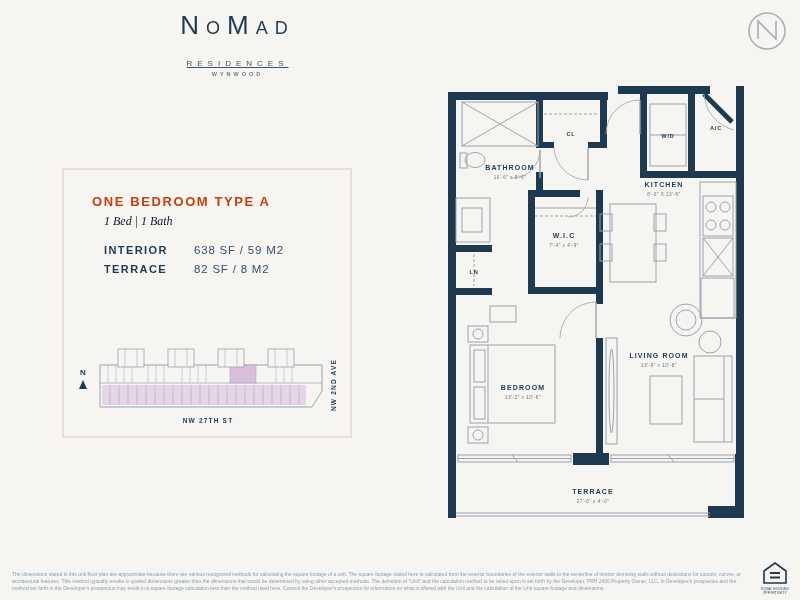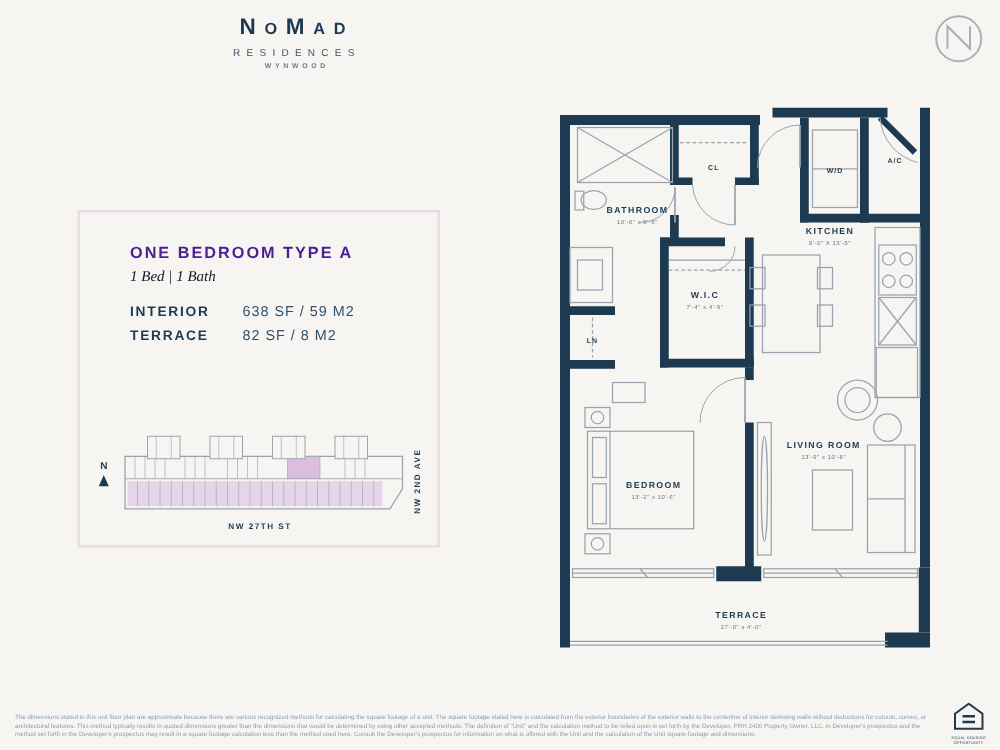--- a/index.html
+++ b/index.html
@@ -7,7 +7,7 @@
   .abs{position:absolute;}
   
   .brand{left:140px;top:12px;width:195px;text-align:center;color:#1d3a50;}
-  .brand-word{font-variant:small-caps;font-size:18px;font-weight:700;letter-spacing:7px;line-height:1;}
+  .brand-word{font-variant:small-caps;font-size:26px;font-weight:400;letter-spacing:7px;line-height:1;}
   .brand-sub1{font-size:8px;letter-spacing:5px;margin-top:8px;color:#3d5467;}
   .brand-sub2{font-size:5.5px;letter-spacing:3px;margin-top:3px;color:#6a7d8c;font-weight:bold;}
   .monogram{left:744px;top:8px;width:46px;height:46px;}

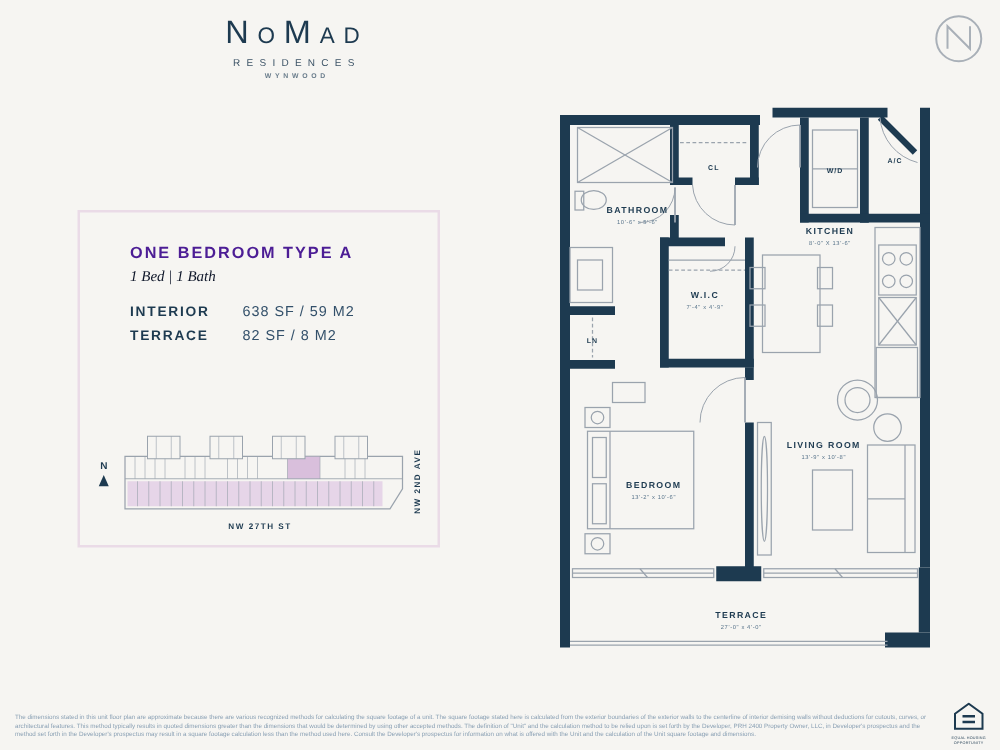--- a/index.html
+++ b/index.html
@@ -8,7 +8,7 @@
   
   .brand{left:140px;top:12px;width:195px;text-align:center;color:#1d3a50;}
   .brand-word{font-variant:small-caps;font-size:26px;font-weight:400;letter-spacing:7px;line-height:1;}
-  .brand-sub1{font-size:8px;letter-spacing:5px;margin-top:8px;color:#3d5467;}
+  .brand-sub1{font-size:8px;letter-spacing:5px;margin-top:21px;color:#3d5467;text-decoration:underline;}
   .brand-sub2{font-size:5.5px;letter-spacing:3px;margin-top:3px;color:#6a7d8c;font-weight:bold;}
   .monogram{left:744px;top:8px;width:46px;height:46px;}
   

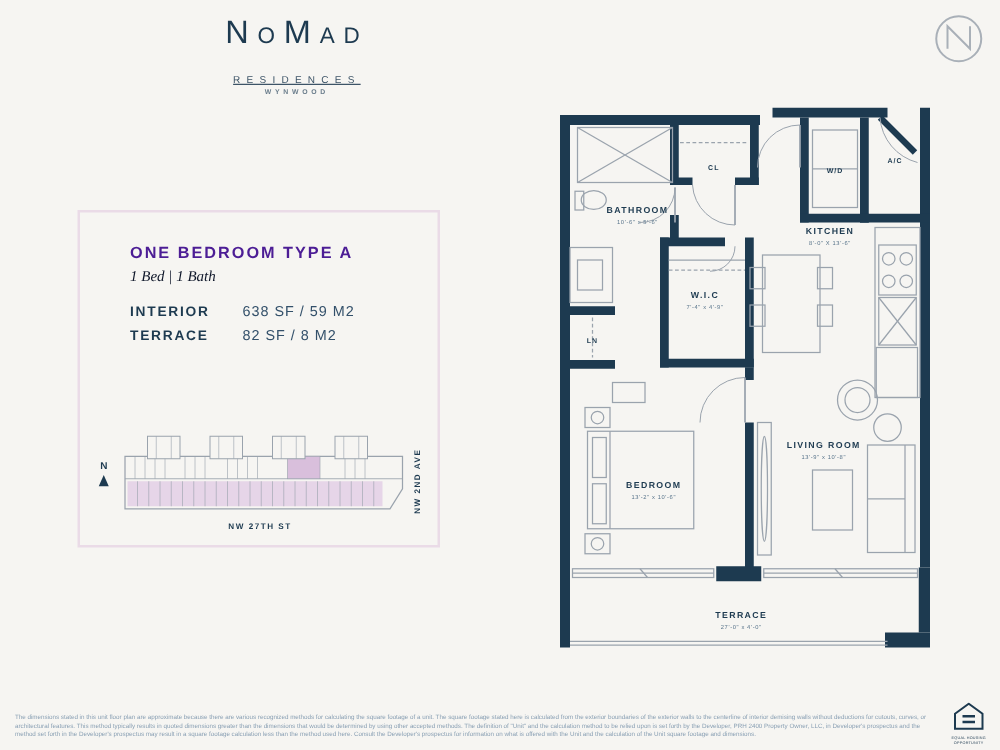--- a/index.html
+++ b/index.html
@@ -13,7 +13,7 @@
   .monogram{left:744px;top:8px;width:46px;height:46px;}
   
   .unit-card{left:62px;top:168px;width:290px;height:270px;border:2px solid #eadbe7;box-sizing:border-box;}
-  .uc-title{left:40px;top:24px;font-size:13px;font-weight:bold;letter-spacing:1.6px;color:#4c1d95;}
+  .uc-title{left:28px;top:24px;font-size:13px;font-weight:bold;letter-spacing:1.6px;color:#c2410c;}
   .uc-sub{left:40px;top:44px;font-size:12px;font-style:italic;font-family:"Liberation Serif",serif;color:#0f172a;}
   .uc-stats{left:40px;top:74px;width:220px;}
   .uc-row{display:flex;margin-bottom:7px;}

